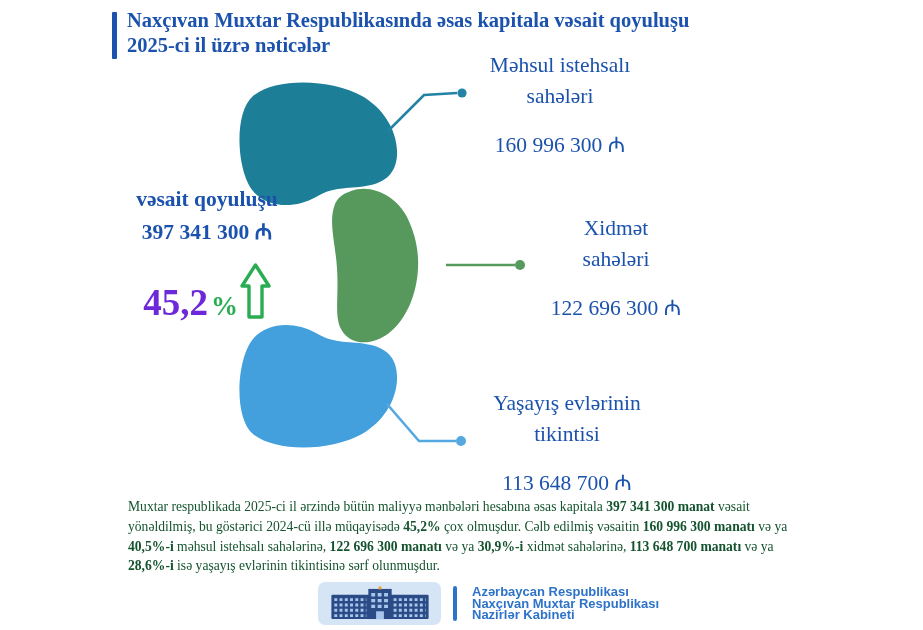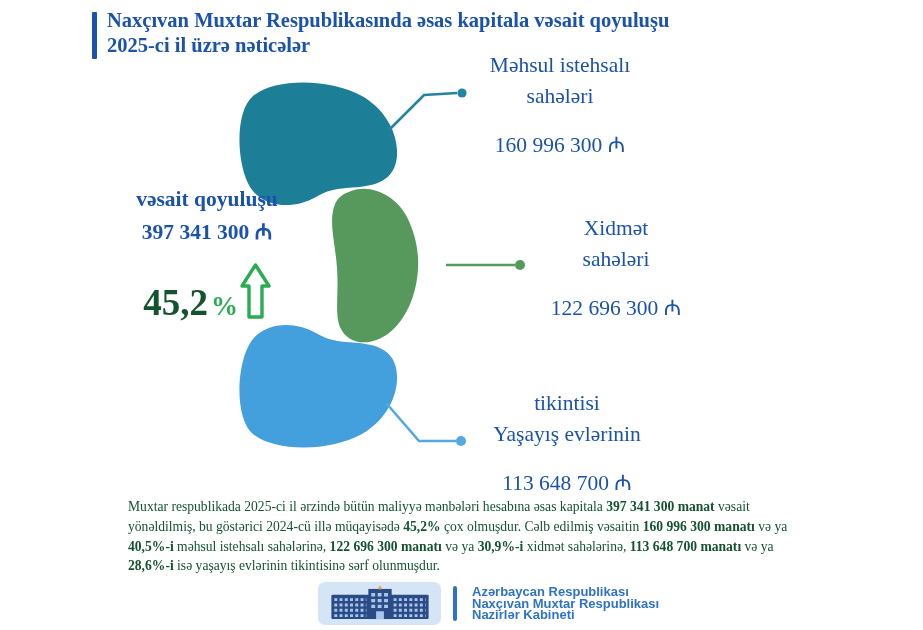--- a/index.html
+++ b/index.html
@@ -7,7 +7,7 @@
           font-family:"Liberation Serif","DejaVu Serif","DejaVu Sans",serif;}
   .layer{position:absolute;left:0;top:0;}
   
-  .header{position:absolute;left:92px;top:8px;display:flex;gap:10px;}
+  .header{position:absolute;left:112px;top:8px;display:flex;gap:10px;}
   .header-bar{width:5px;height:47px;background:#1b52ad;border-radius:1px;margin-top:4px;}
   .header-text{color:#1b52ad;font-weight:bold;font-size:20.5px;line-height:25px;}
   

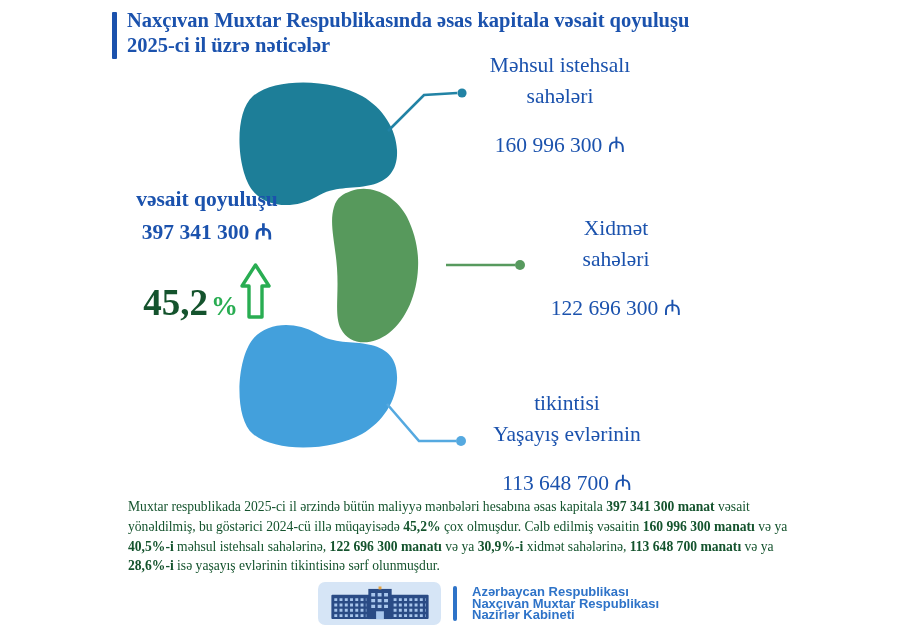--- a/index.html
+++ b/index.html
@@ -14,7 +14,7 @@
   .summary{position:absolute;left:98px;top:183px;width:218px;text-align:center;
            color:#1b52ad;font-weight:bold;font-size:21.5px;line-height:33px;}
   .growth-row{display:flex;align-items:flex-end;justify-content:center;margin-top:14px;height:60px;}
-  .growth-value{font-size:37px;line-height:40px;color:#14532d;font-weight:bold;}
+  .growth-value{font-size:37px;line-height:40px;color:#6d28d9;font-weight:bold;}
   .growth-unit{font-size:27px;line-height:34px;color:#29ad52;font-weight:bold;margin-left:3px;}
   .growth-arrow{margin-left:2px;margin-bottom:4px;}
   

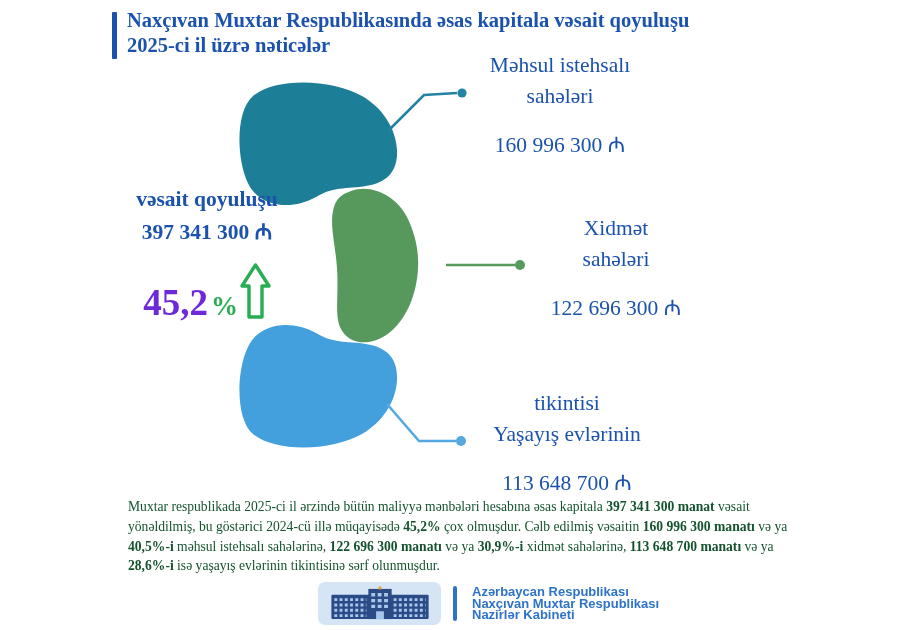--- a/index.html
+++ b/index.html
@@ -101,8 +101,8 @@
     <div class="amount">122 696 300 ₼</div>
   </div>
   <div class="callout" id="callout-2">
+    <div>Yaşayış evlərinin</div>
     <div>tikintisi</div>
-    <div>Yaşayış evlərinin</div>
     <div class="amount">113 648 700 ₼</div>
   </div>
 

